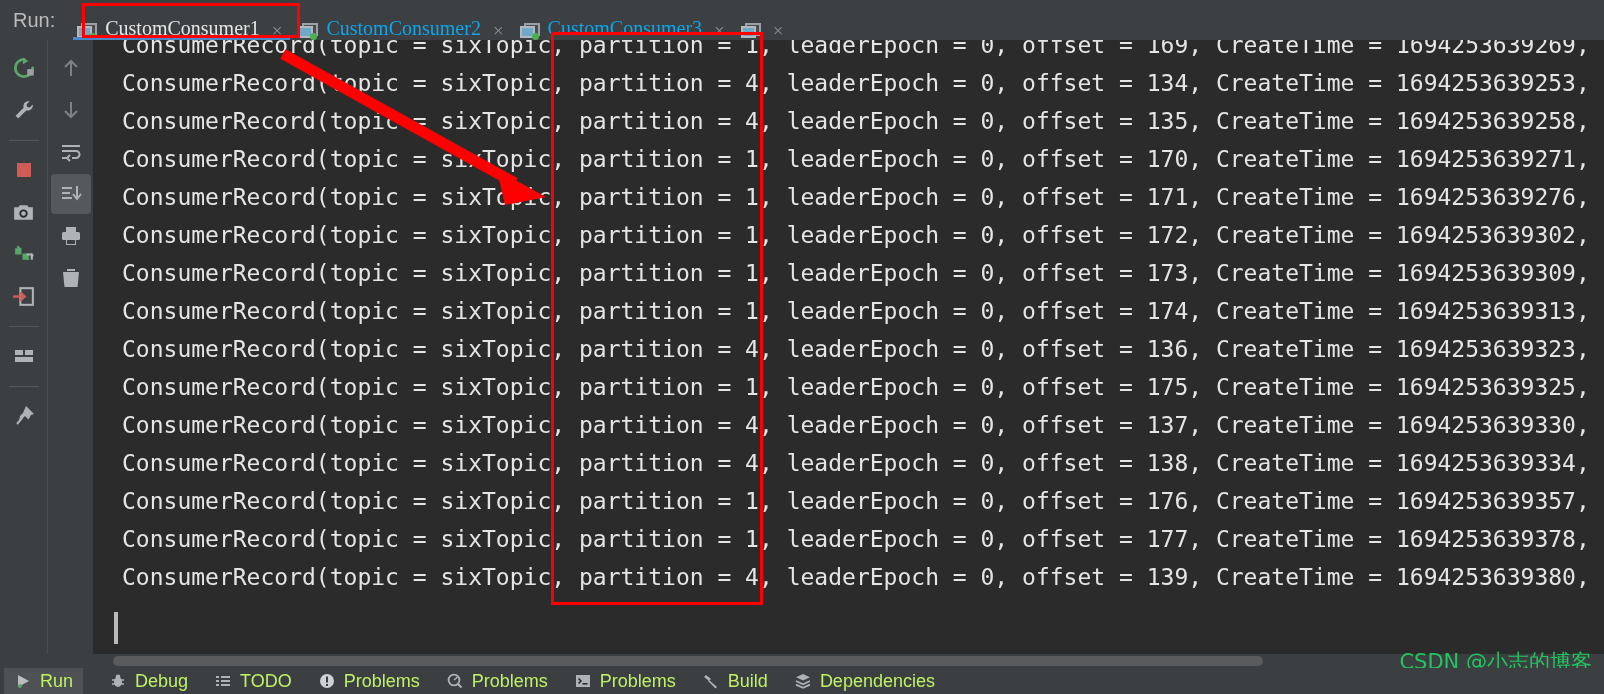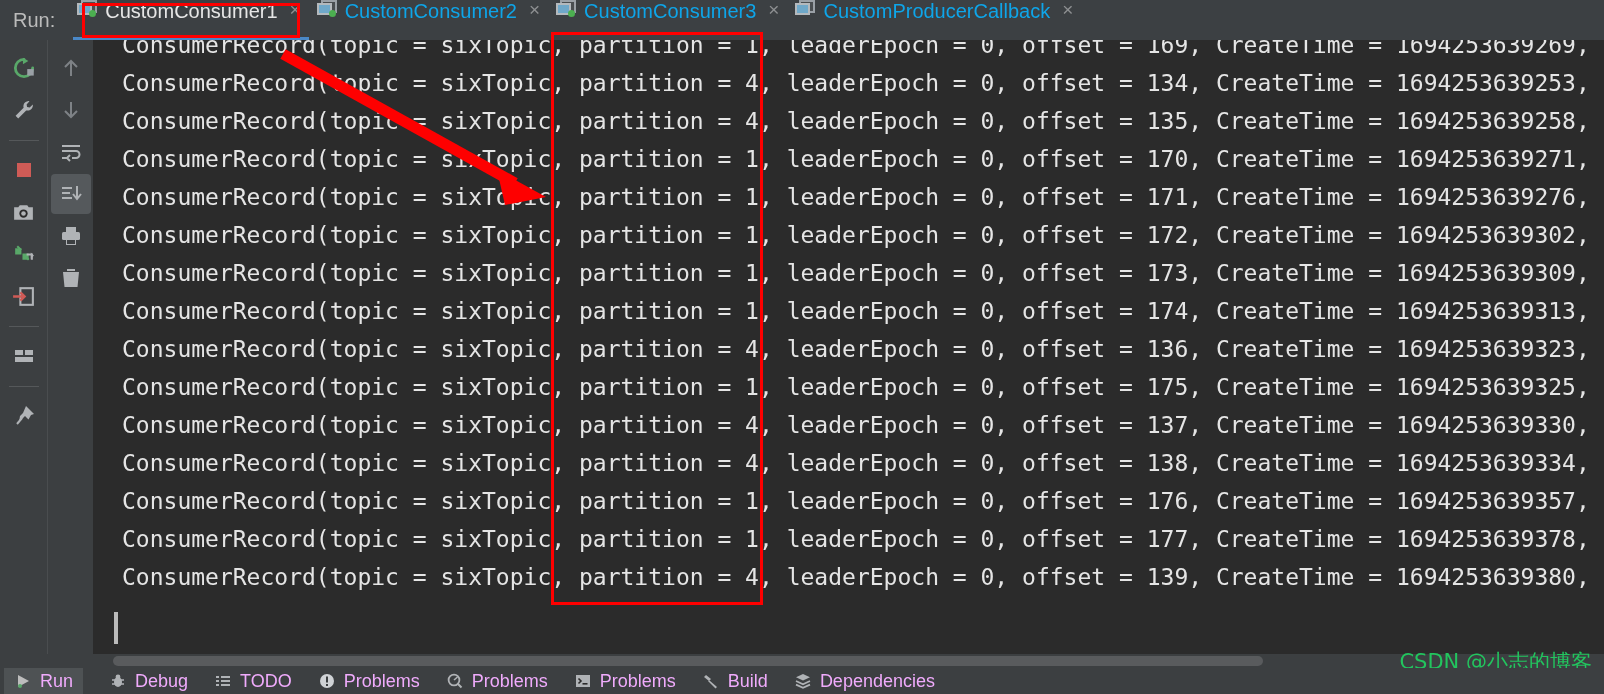--- a/index.html
+++ b/index.html
@@ -33,11 +33,12 @@
     white-space: nowrap;
   }
   .tab {
-    display: flex; align-items: flex-start;
+    display: flex; align-items: flex-end;
     height: 40px;
     padding: 0 10px 0 6px;
     position: relative;
     white-space: nowrap;
+    font-family: Liberation Serif, serif;
   }
   .tab .tab-label {
     color: #0ea5e9;

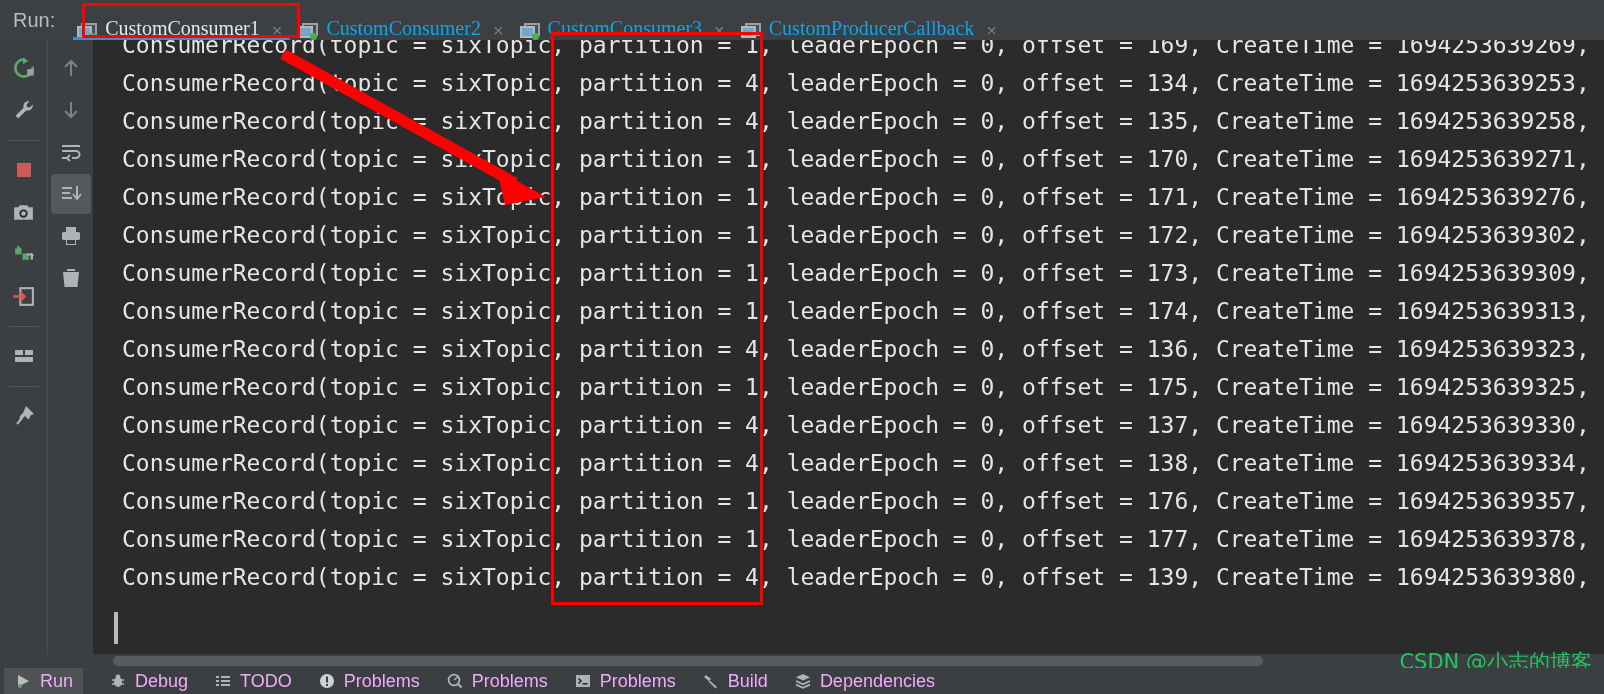--- a/index.html
+++ b/index.html
@@ -235,7 +235,6 @@
             <span class="win-back"></span>
             <span class="win-front"></span>
           </span>
-          <span class="tab-label">CustomProducerCallback</span>
           <span class="tab-close">×</span>
         </div>
       </div>

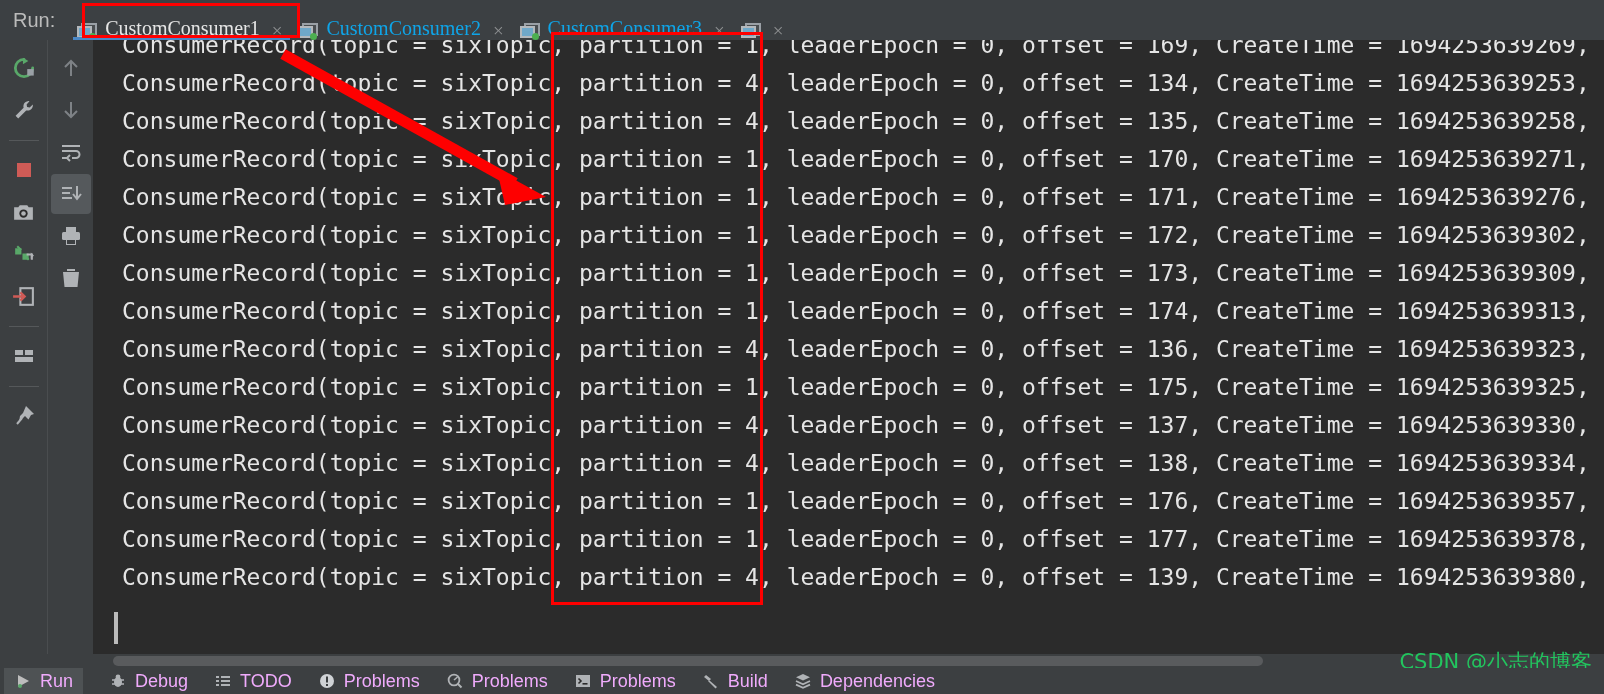--- a/index.html
+++ b/index.html
@@ -165,7 +165,7 @@
   .sb-item:first-child { margin-left: 14px; }
   .sb-item.active { background: #4e5254; padding: 0 10px; margin-left: 4px; }
   .sb-label {
-    color: #f0abfc;
+    color: #bef264;
     font-size: 18px;
     margin-left: 8px;
   }

